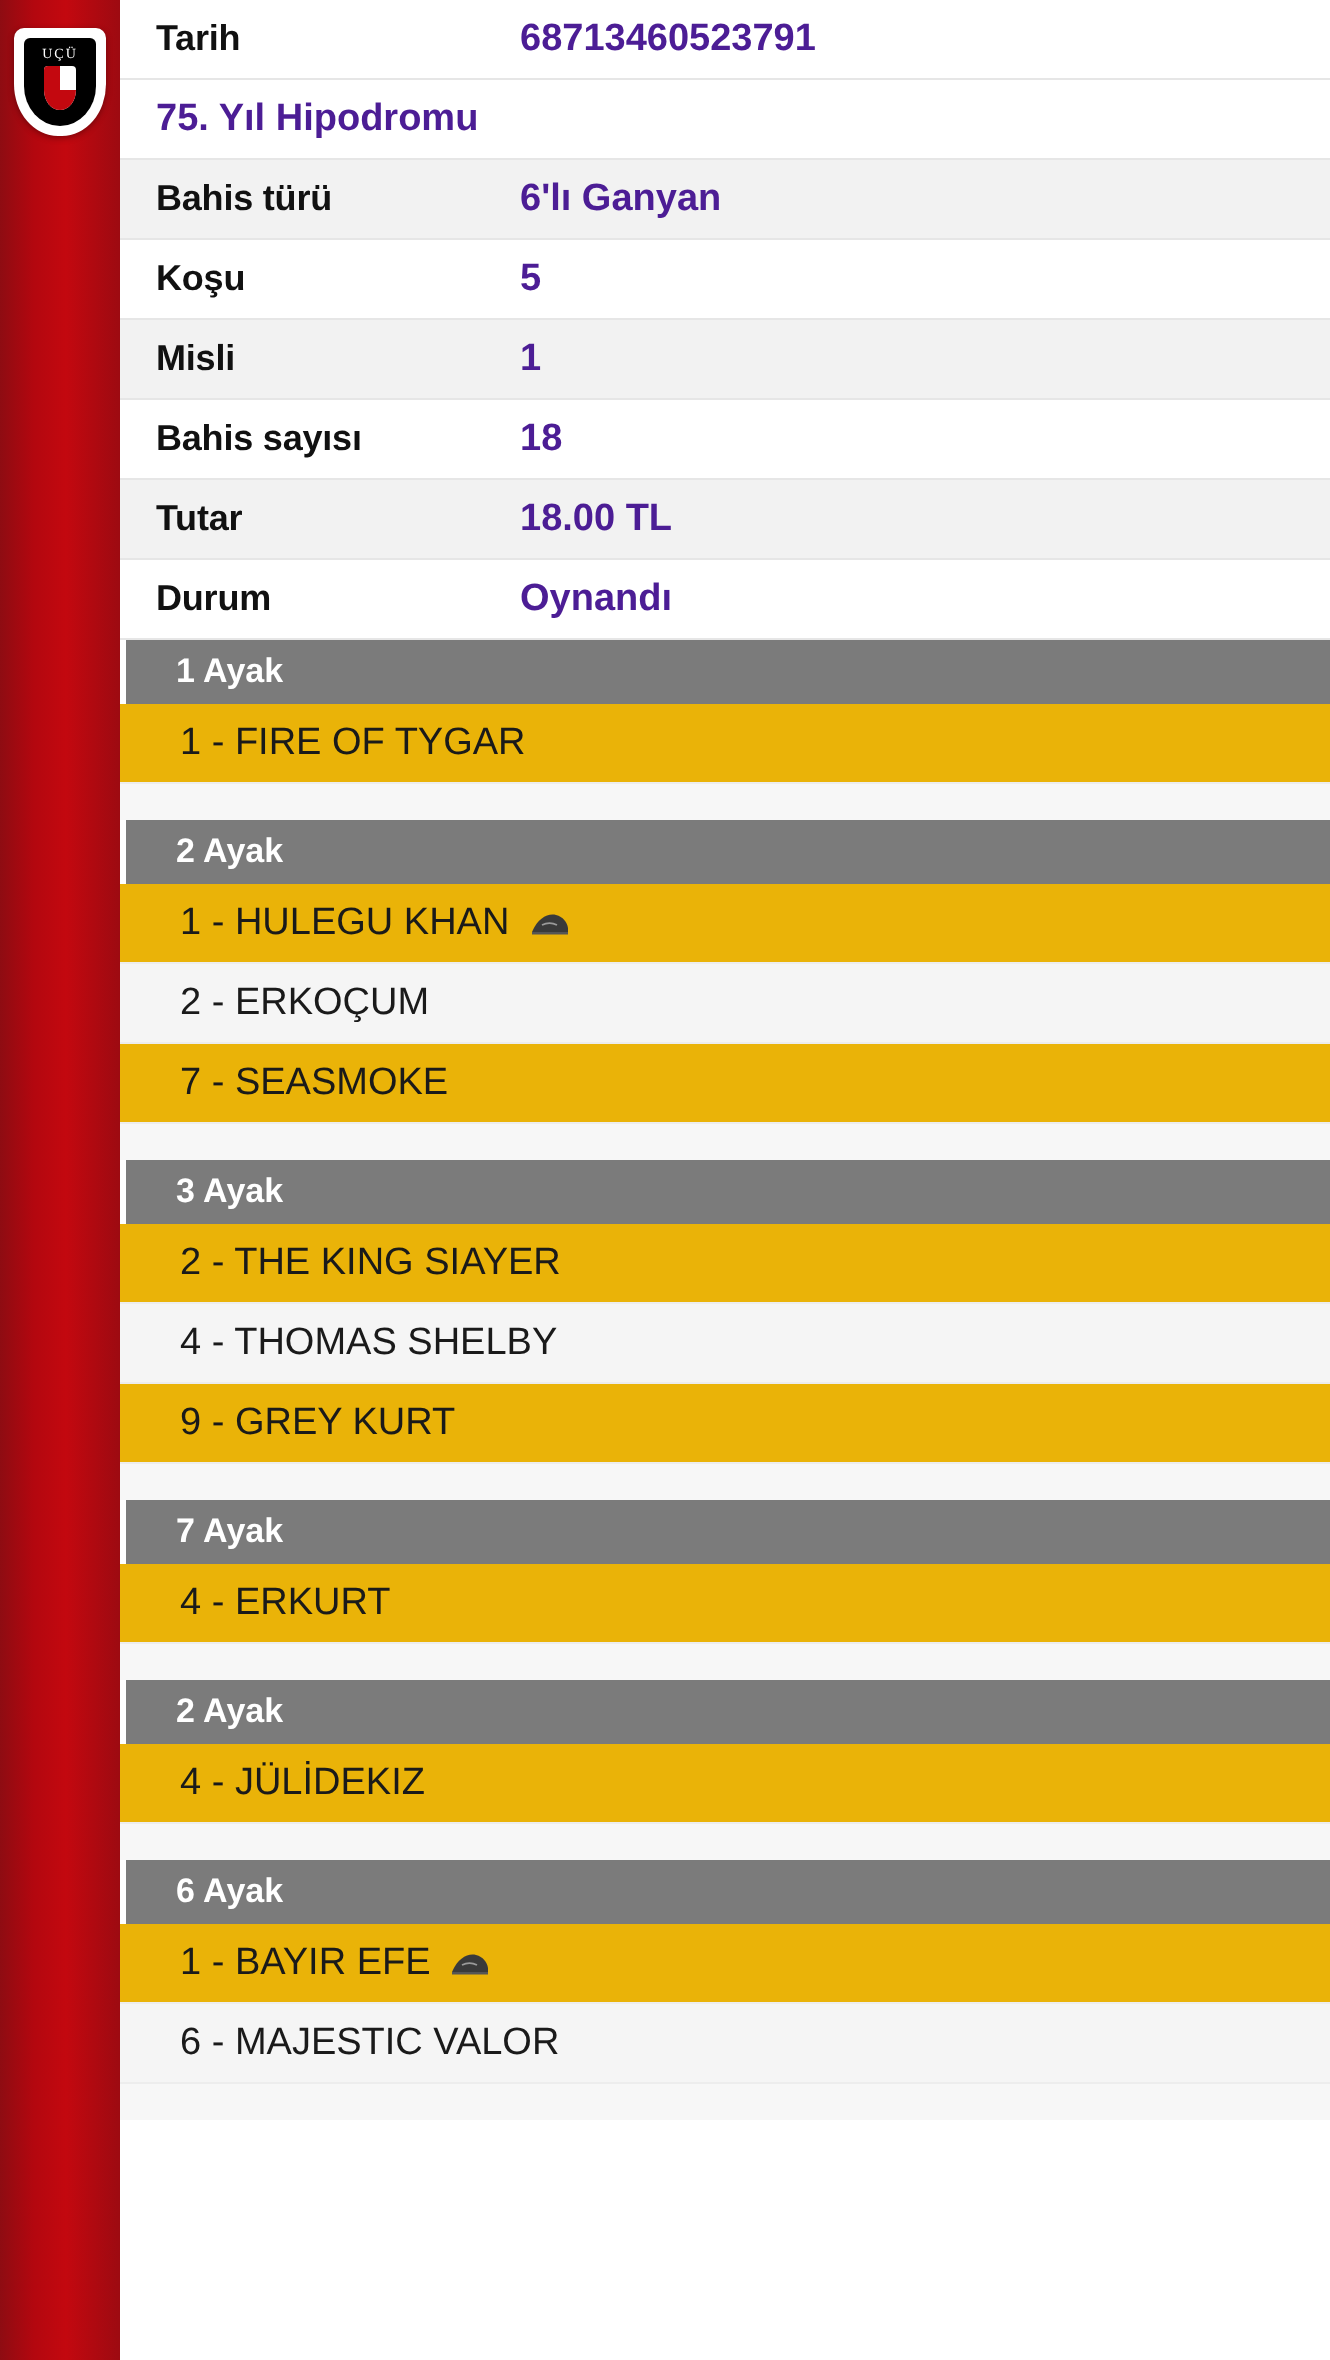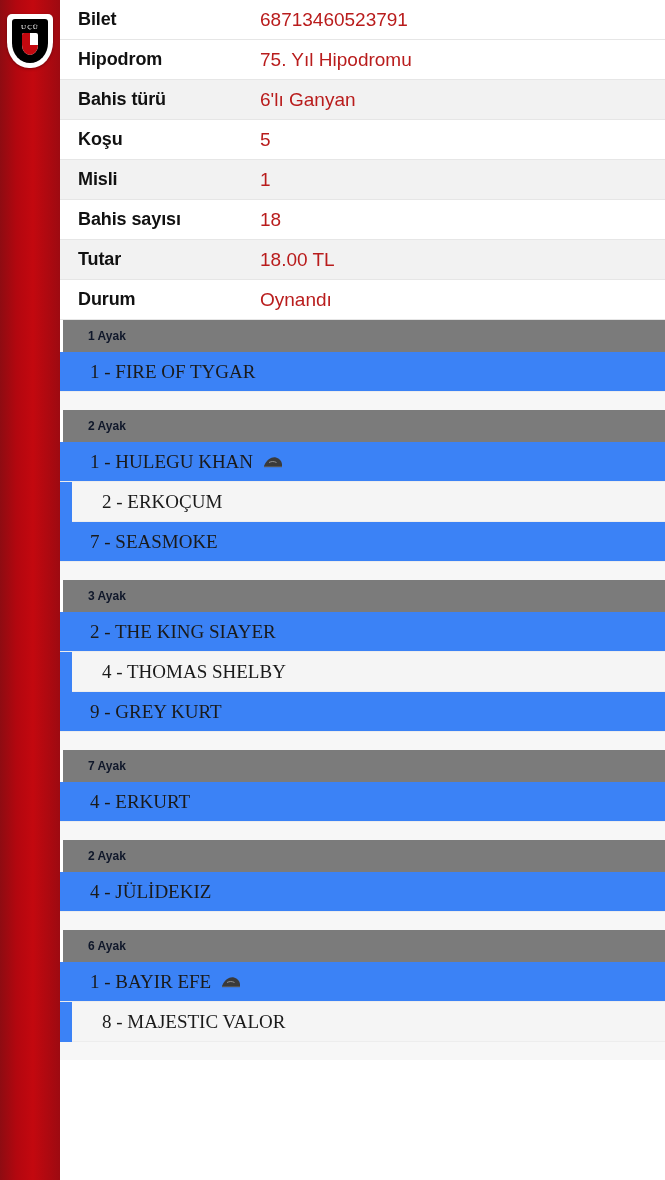--- a/index.html
+++ b/index.html
@@ -178,7 +178,7 @@
 
     <div id="info-table">
         <div class="info-row">
-          <div class="info-label">Bilet</div>
+          <div class="info-label">Tarih</div>
           <div class="info-value">68713460523791</div>
         </div>
         <div class="info-row">

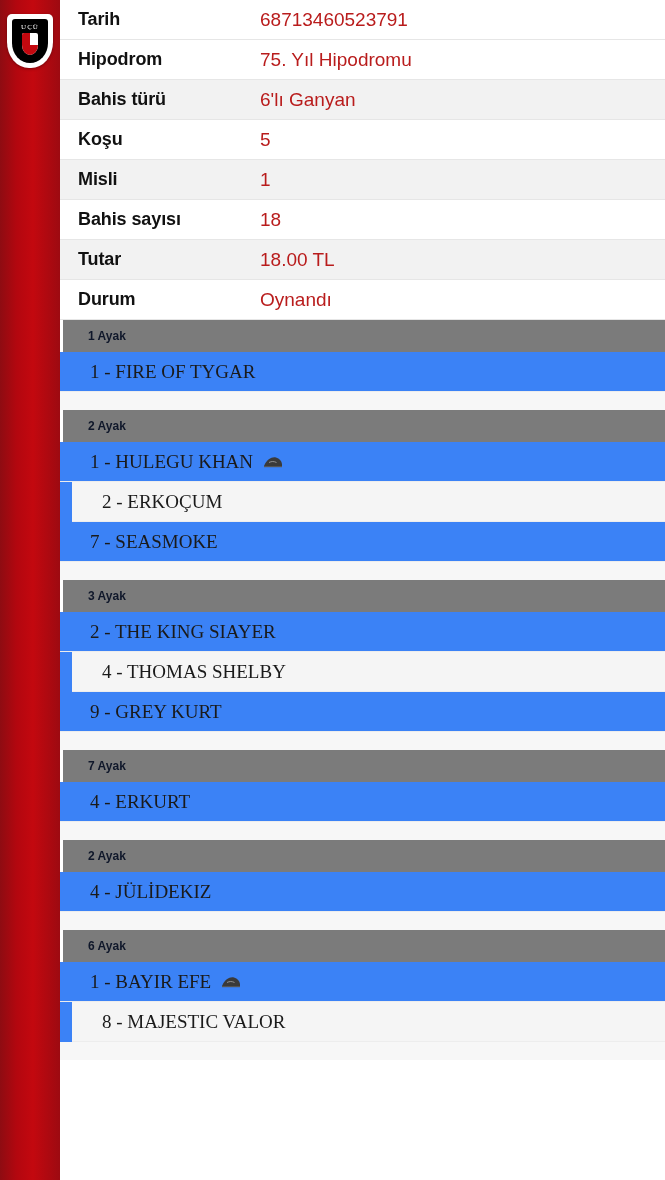--- a/index.html
+++ b/index.html
@@ -107,8 +107,8 @@
   }
   .info-value {
     font-size: 19px;
-    color: #b91c1c;
-    font-weight: 400;
+    color: #4c1d95;
+    font-weight: 700;
   }
 
   

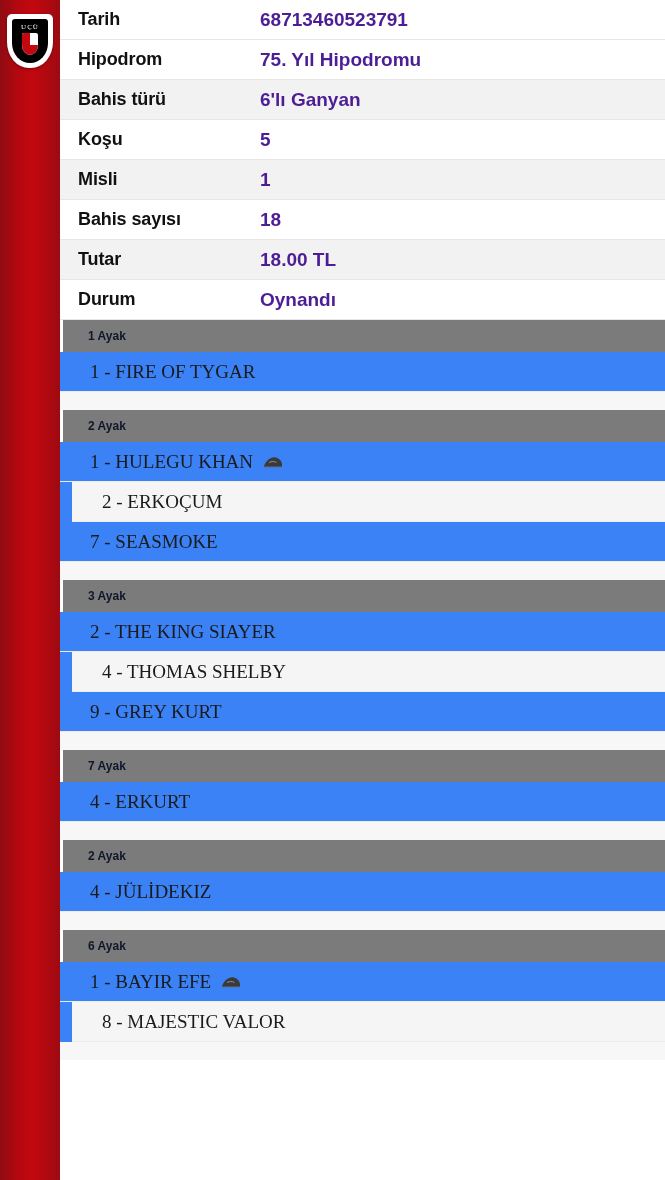--- a/index.html
+++ b/index.html
@@ -182,7 +182,6 @@
           <div class="info-value">68713460523791</div>
         </div>
         <div class="info-row">
-          <div class="info-label">Hipodrom</div>
           <div class="info-value">75. Yıl Hipodromu</div>
         </div>
         <div class="info-row alt">

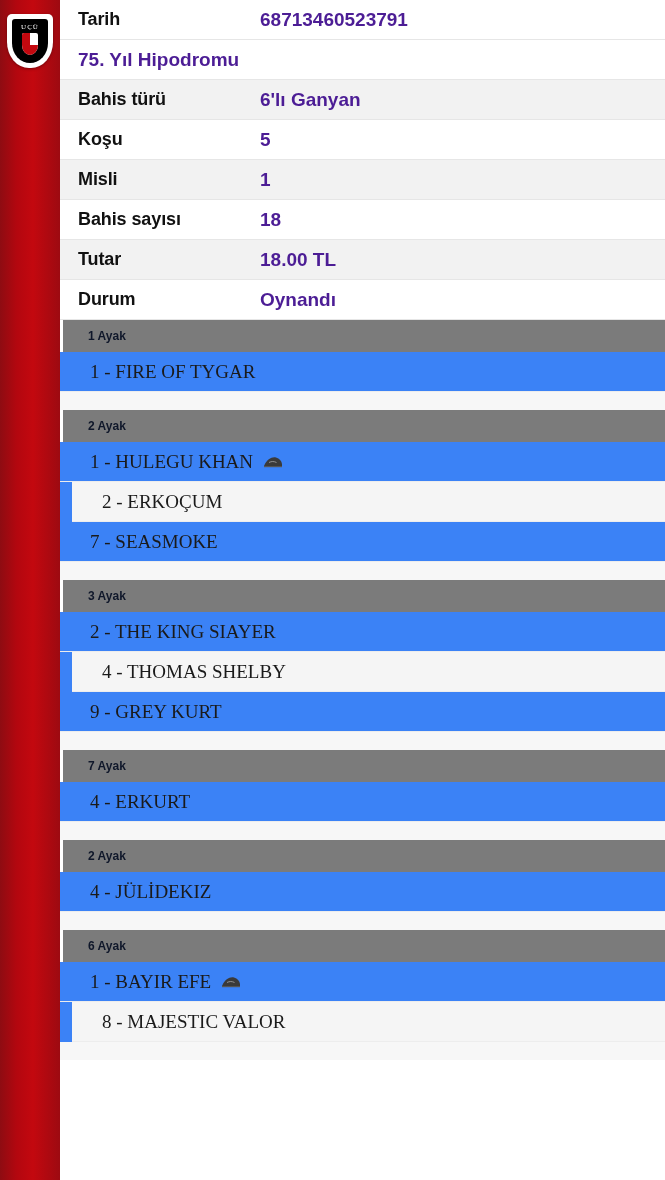--- a/index.html
+++ b/index.html
@@ -114,8 +114,8 @@
   
   .leg-header {
     background: #7b7b7b;
-    color: #0f172a;
-    font-size: 12px;
+    color: #ffffff;
+    font-size: 17px;
     font-weight: bold;
     height: 32px;
     display: flex;

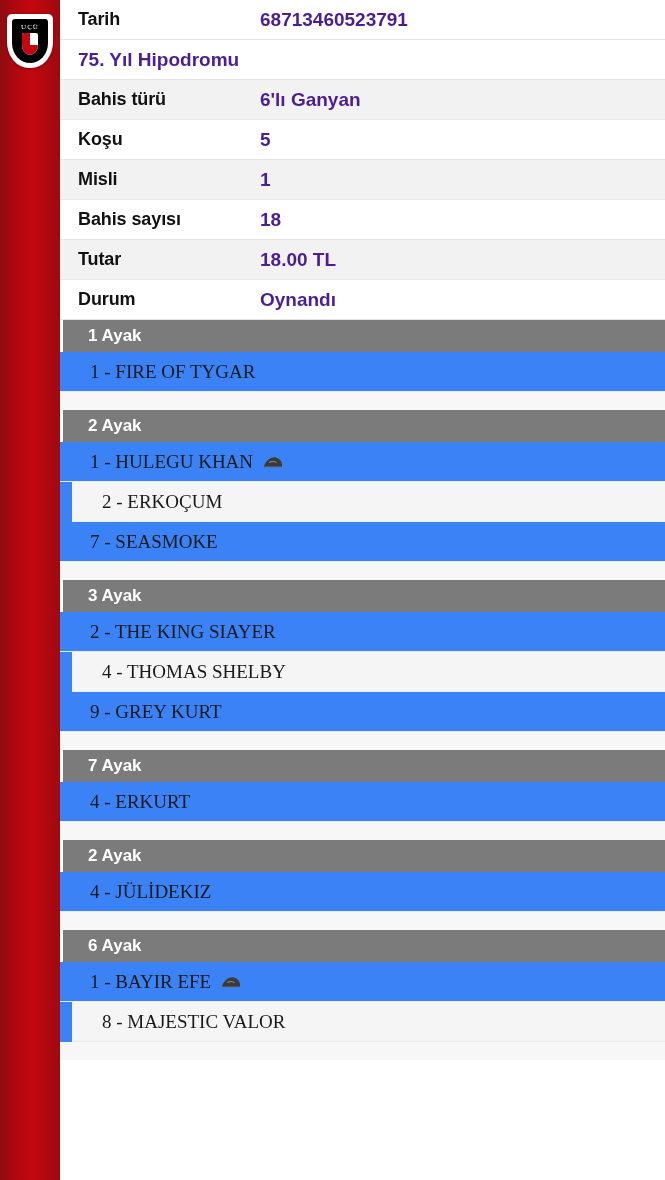--- a/index.html
+++ b/index.html
@@ -130,7 +130,7 @@
     width: 3px;
     background: #ffffff;
   }
-  .leg-body { background: #3b82f6; font-family: Liberation Serif, serif; }
+  .leg-body { background: #eab308; }
   .horse-row {
     height: 40px;
     display: flex;

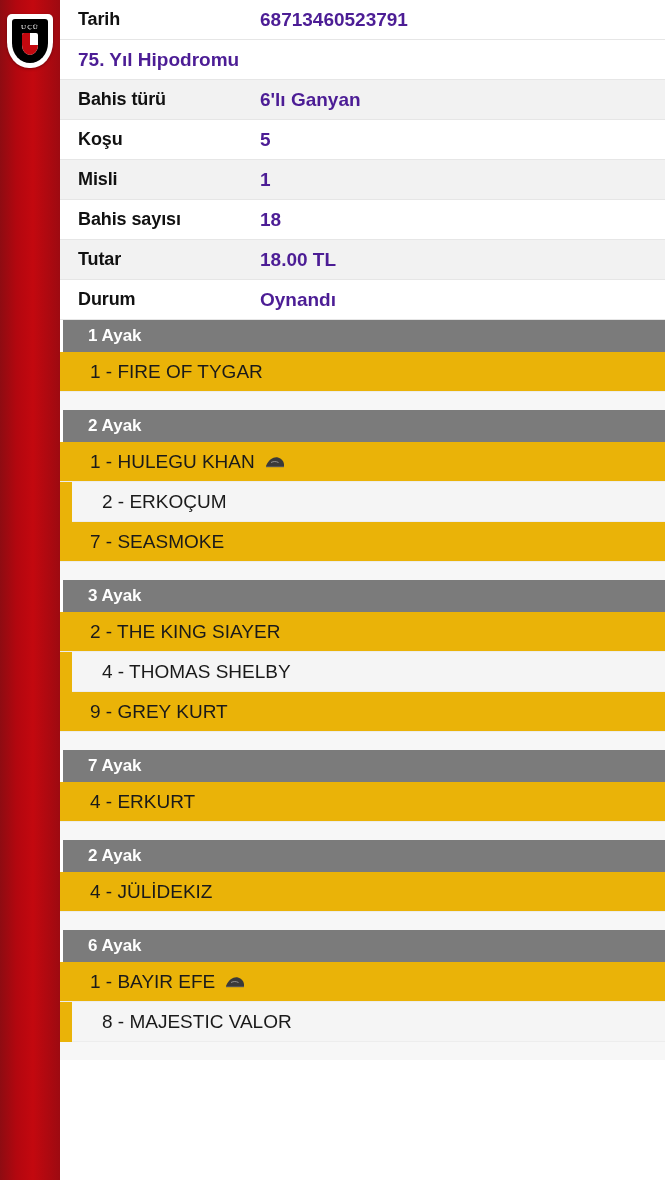--- a/index.html
+++ b/index.html
@@ -140,7 +140,7 @@
     color: #1a1a1a;
     border-bottom: 1px solid #ededed;
   }
-  .horse-row.alt { background: #f5f5f5; margin-left: 12px; }
+  .horse-row.alt { background: #f5f5f5; }
   .horse-name { white-space: nowrap; }
   .cap-icon {
     display: inline-block;

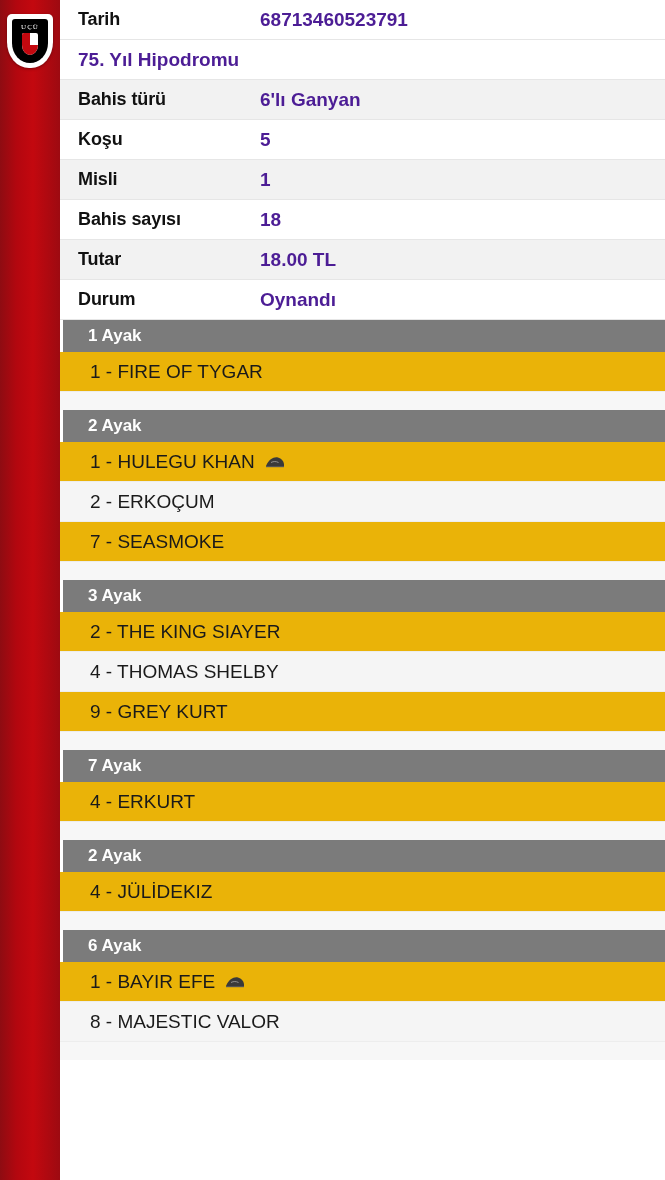--- a/index.html
+++ b/index.html
@@ -278,7 +278,7 @@
             </span>
           </div>
           <div class="horse-row alt">
-            <span class="horse-name">8 - MAJESTIC VALOR</span>
+            <span class="horse-name">6 - MAJESTIC VALOR</span>
           </div>
           <div class="leg-gap"></div>
         </div>

